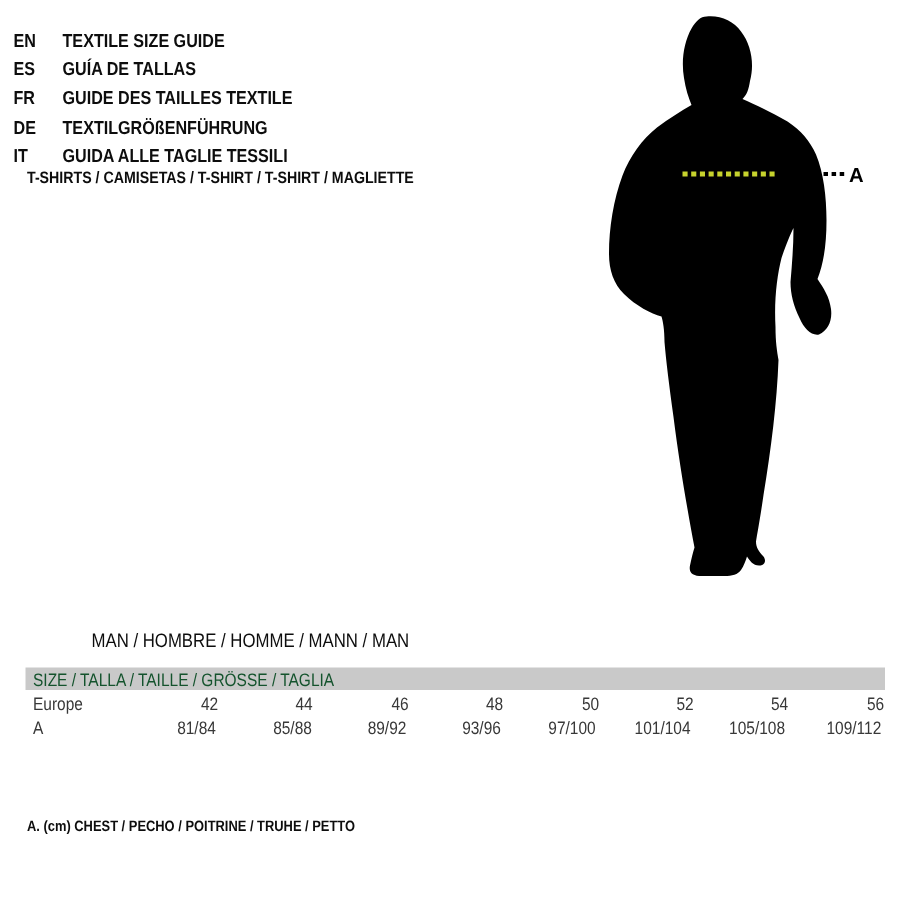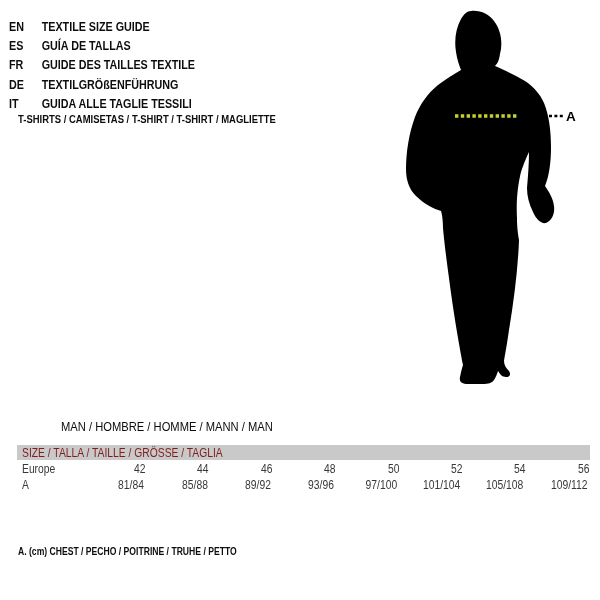--- a/index.html
+++ b/index.html
@@ -34,7 +34,7 @@
   }
   .size-table th{
     background:var(--header-bg,#c9c9c9);height:15px;font-weight:normal;
-    text-align:left;padding:0 0 0 5px;color:#7f1d1d;
+    text-align:left;padding:0 0 0 5px;color:#14532d;
   }
   .size-table td{padding:0;text-align:right;vertical-align:middle;}
   .size-table td.lbl{text-align:left;padding-left:5px;}

